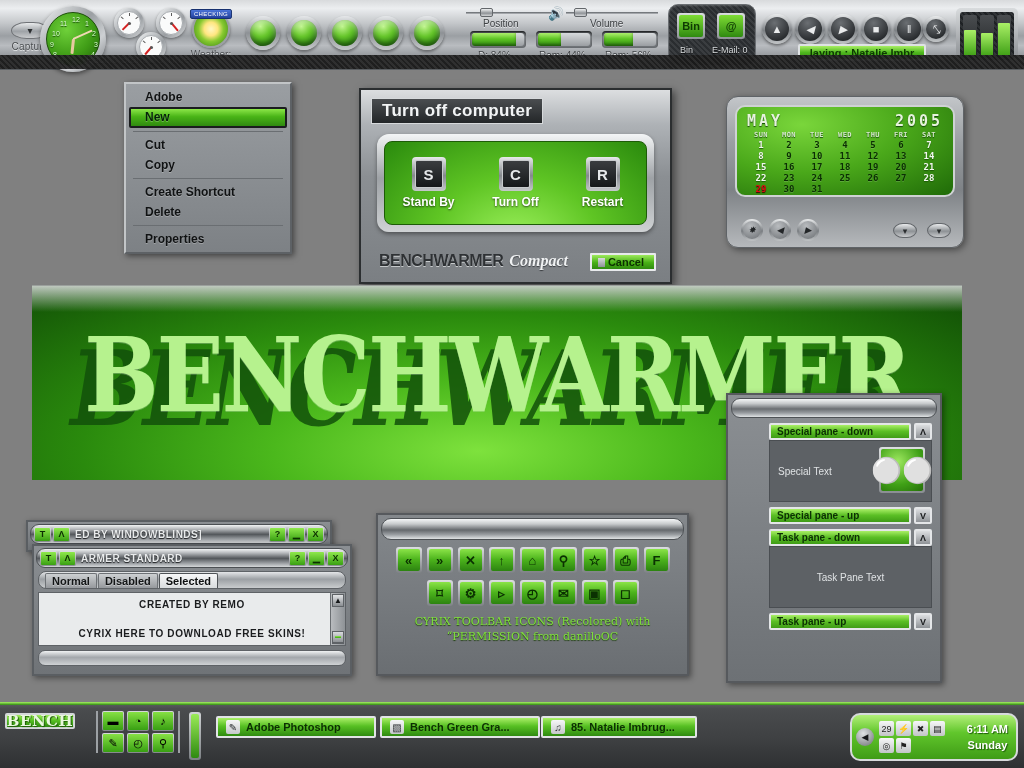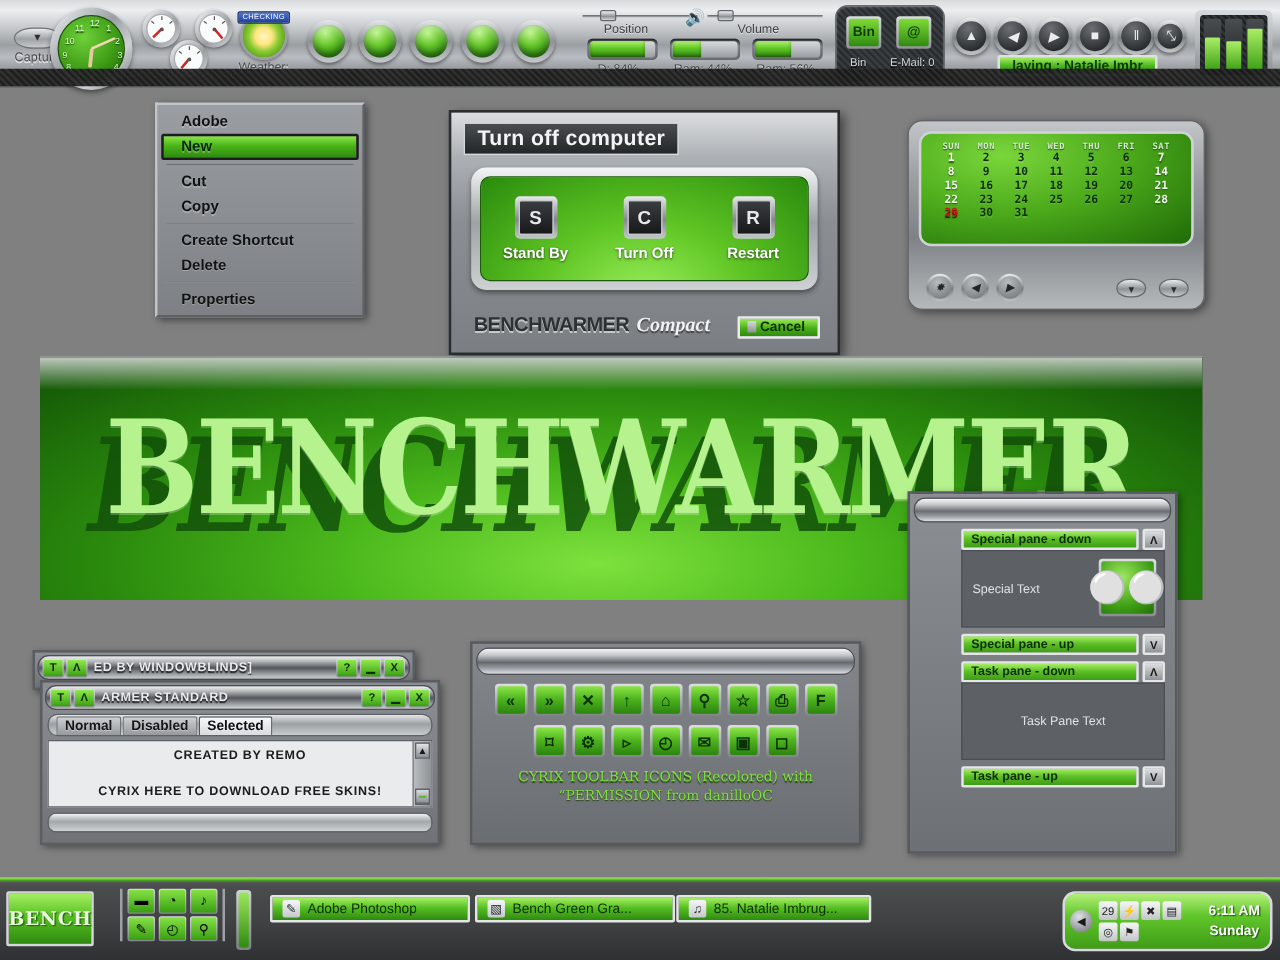--- a/index.html
+++ b/index.html
@@ -766,6 +766,10 @@
 
   <div id="calendar">
     <div id="cal-screen">
+      <div id="cal-head">
+        <span id="cal-month">MAY</span>
+        <span id="cal-year">2005</span>
+      </div>
       <div id="cal-grid">
         <table>
           <thead>

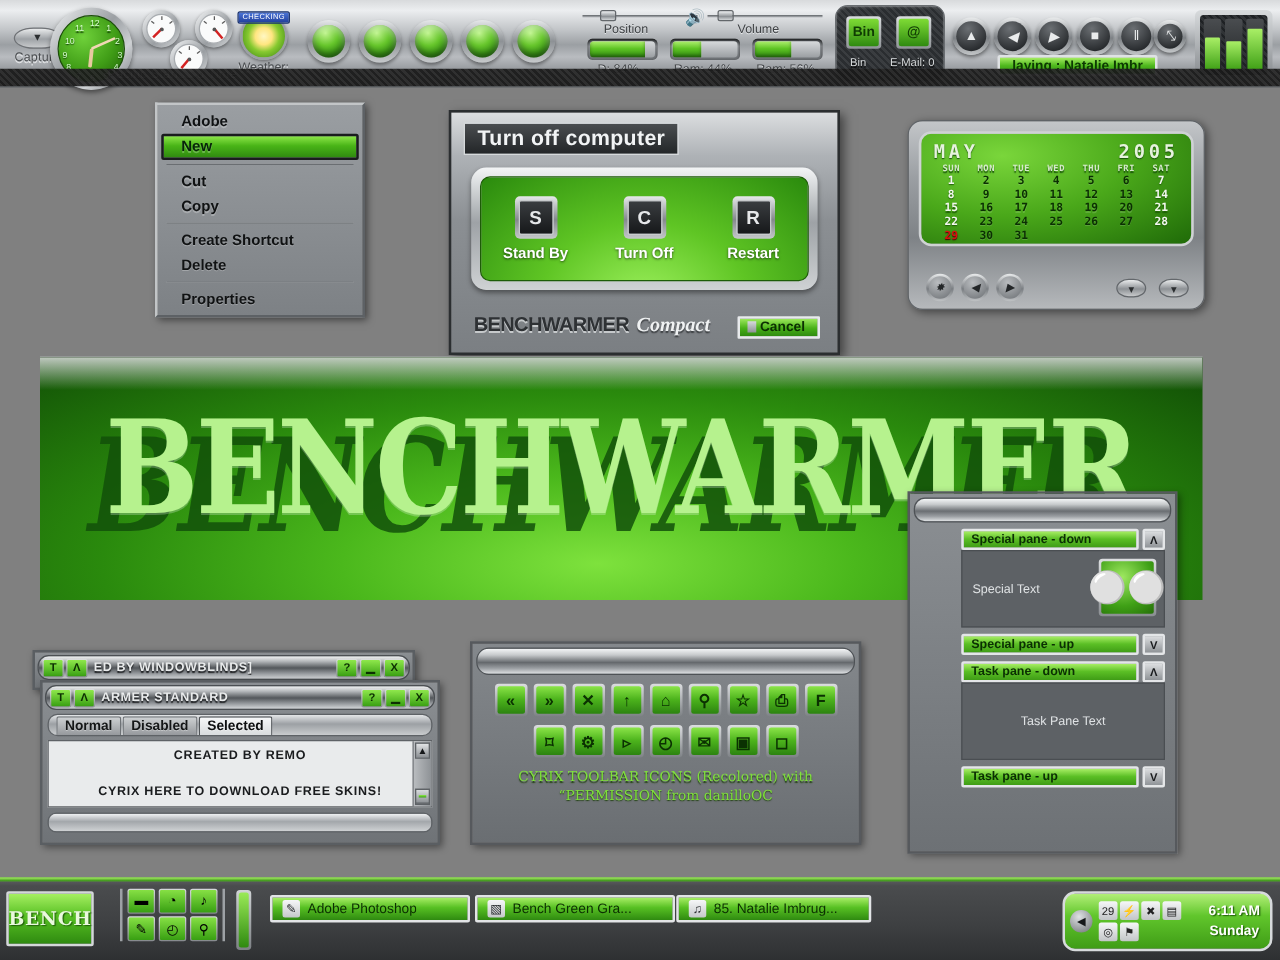--- a/index.html
+++ b/index.html
@@ -486,7 +486,7 @@
     background: linear-gradient(to bottom,#a9ef66,#2f8a10);
   }
   #start-btn {
-    position:absolute; left:5px; top:8px; width:70px; height:44px;
+    position:absolute; left:5px; top:8px; width:70px; height:16px;
     border:2px solid #d4d7d9; border-radius:2px;
     background: linear-gradient(to bottom,#a6ef62 0%,#57c023 45%,#2f8a10 100%);
     display:flex; align-items:center; justify-content:center;

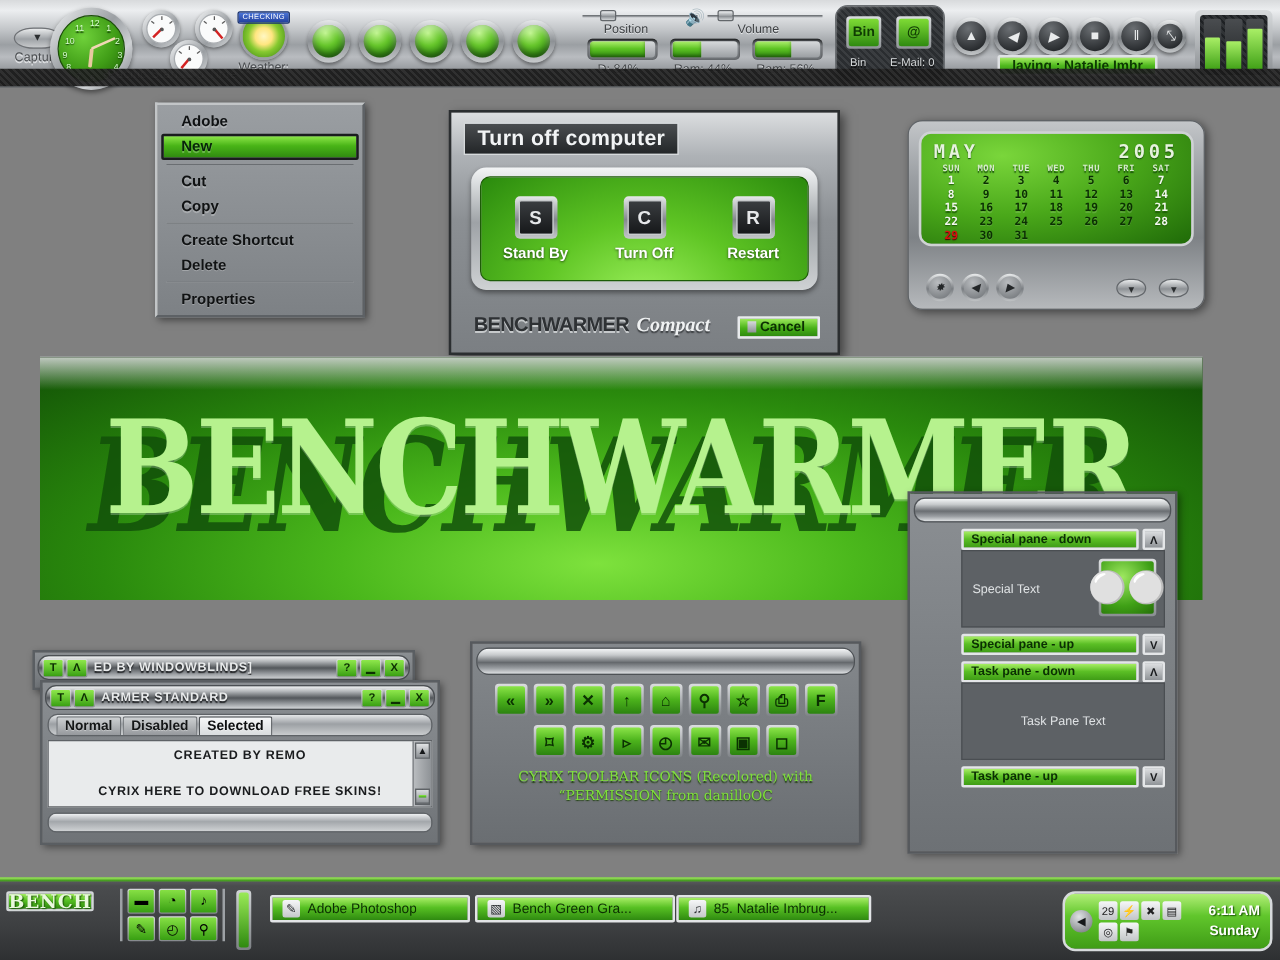--- a/index.html
+++ b/index.html
@@ -527,7 +527,7 @@
     background:linear-gradient(to bottom,#f6f7f8,#c5c8ca); color:#2a2d30;
   }
   .task-btn .tlbl {
-    font-size:11px; font-weight:normal; color:#0c2f02; white-space:nowrap;
+    font-size:11px; font-weight:bold; color:#0c2f02; white-space:nowrap;
     overflow:hidden; text-overflow:ellipsis;
   }
   #systray {

